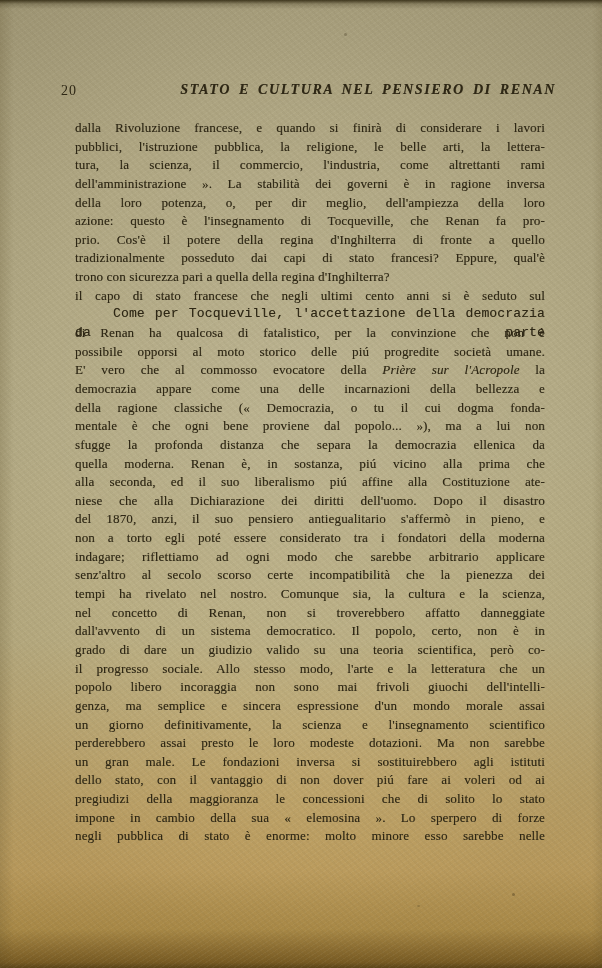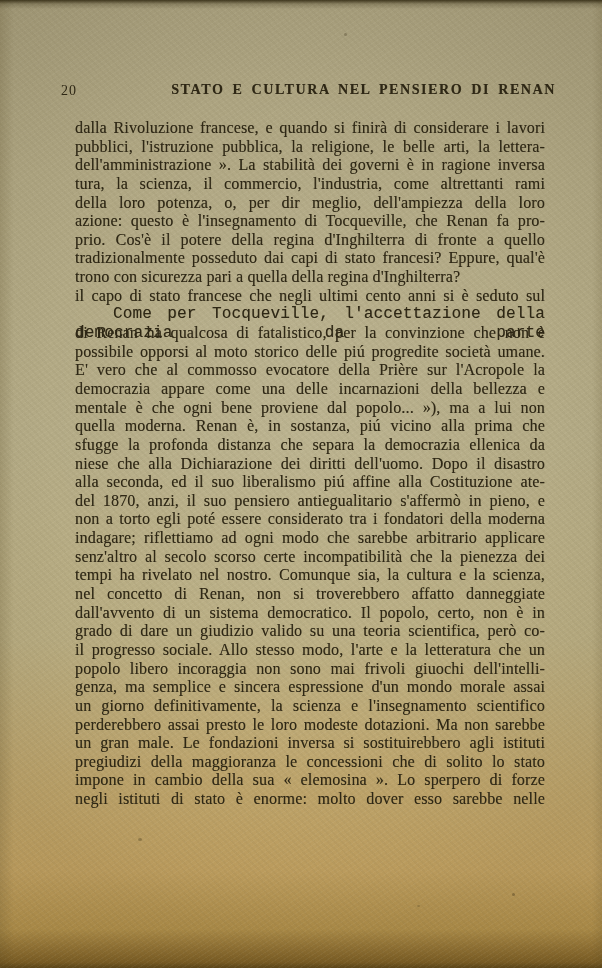--- a/index.html
+++ b/index.html
@@ -56,6 +56,7 @@
   .running-title {
     position: absolute;
     right: 46px; top: 0;
+    font-style: italic;
     font-weight: bold;
     letter-spacing: 1.6px;
     word-spacing: 3px;

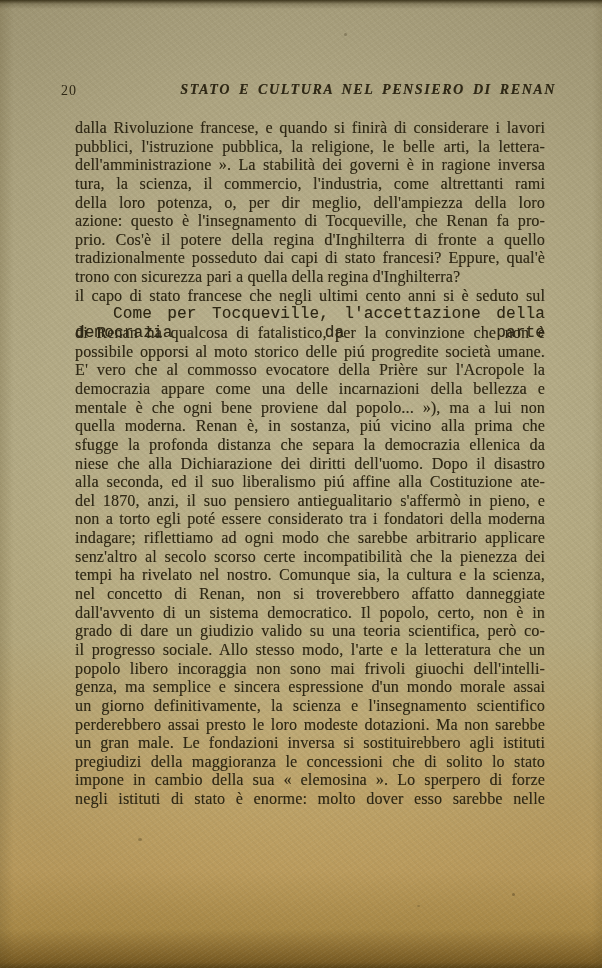--- a/index.html
+++ b/index.html
@@ -67,7 +67,7 @@
     position: absolute;
     top: 119px; left: 75px;
     width: 470px;
-    font-size: 16px;
+    font-size: 13px;
   }
   .line {
     line-height: 18.65px;

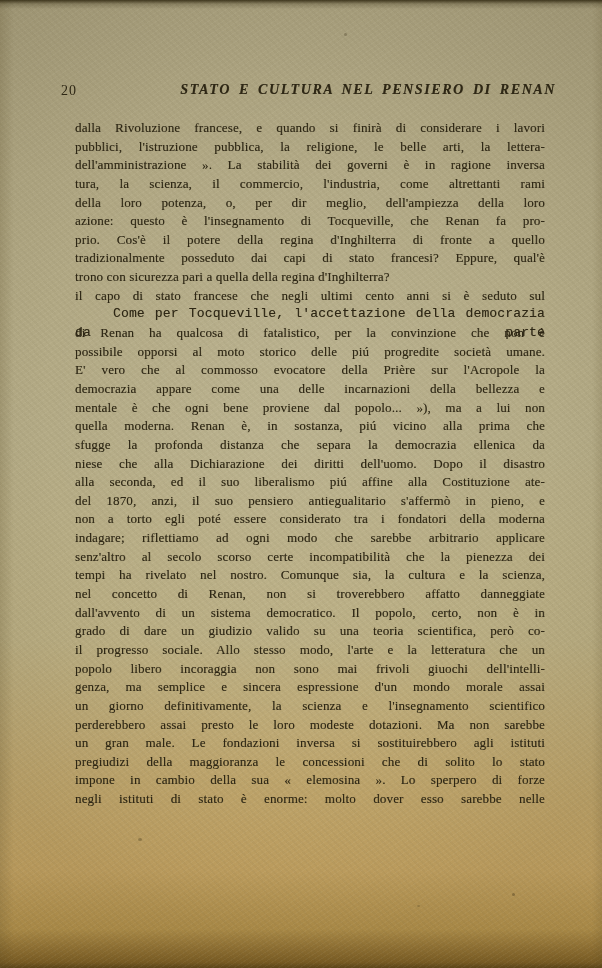--- a/index.html
+++ b/index.html
@@ -107,8 +107,8 @@
   <div class="body-text" id="body-text">
       <div class="line">dalla Rivoluzione francese, e quando si finirà di considerare i lavori</div>
       <div class="line">pubblici, l'istruzione pubblica, la religione, le belle arti, la lettera-</div>
+      <div class="line">tura, la scienza, il commercio, l'industria, come altrettanti rami</div>
       <div class="line">dell'amministrazione ». La stabilità dei governi è in ragione inversa</div>
-      <div class="line">tura, la scienza, il commercio, l'industria, come altrettanti rami</div>
       <div class="line">della loro potenza, o, per dir meglio, dell'ampiezza della loro</div>
       <div class="line">azione: questo è l'insegnamento di Tocqueville, che Renan fa pro-</div>
       <div class="line">prio. Cos'è il potere della regina d'Inghilterra di fronte a quello</div>

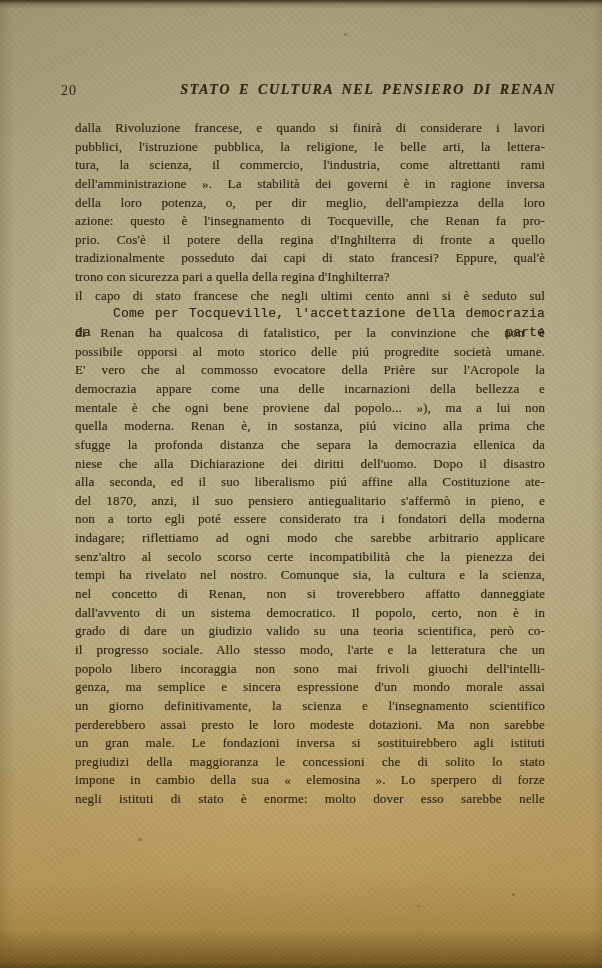--- a/index.html
+++ b/index.html
@@ -85,7 +85,7 @@
     text-indent: 38px;
     font-family: Liberation Mono, monospace;
   }
-  .it { }
+  .it { font-style: italic; }
   .speck {
     position: absolute;
     border-radius: 50%;

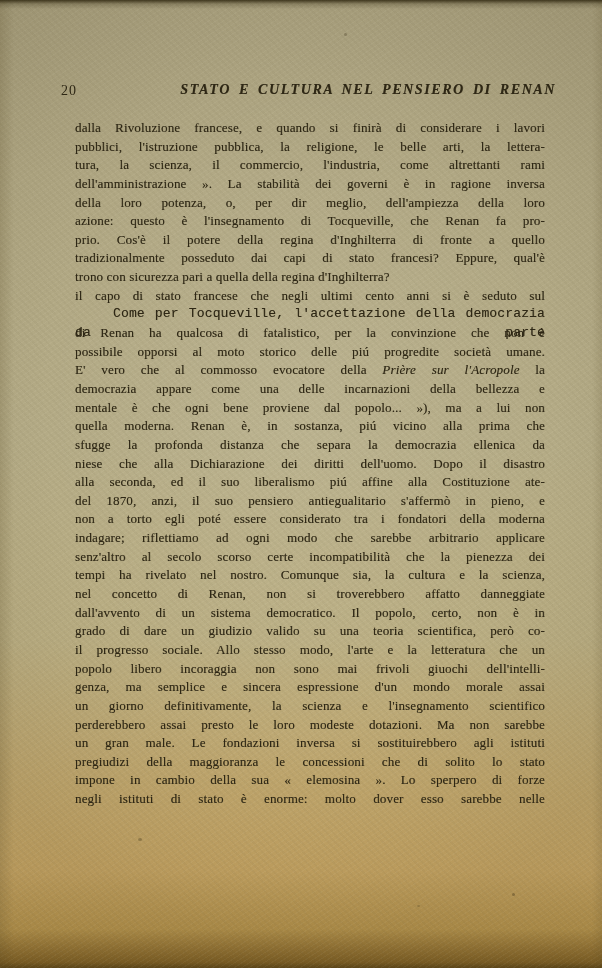--- a/index.html
+++ b/index.html
@@ -120,6 +120,7 @@
       <div class="line">possibile opporsi al moto storico delle piú progredite società umane.</div>
       <div class="line">E' vero che al commosso evocatore della <span class="it">Prière sur l'Acropole</span> la</div>
       <div class="line">democrazia appare come una delle incarnazioni della bellezza e</div>
+      <div class="line">della ragione classiche (« Democrazia, o tu il cui dogma fonda-</div>
       <div class="line">mentale è che ogni bene proviene dal popolo... »), ma a lui non</div>
       <div class="line">quella moderna. Renan è, in sostanza, piú vicino alla prima che</div>
       <div class="line">sfugge la profonda distanza che separa la democrazia ellenica da</div>

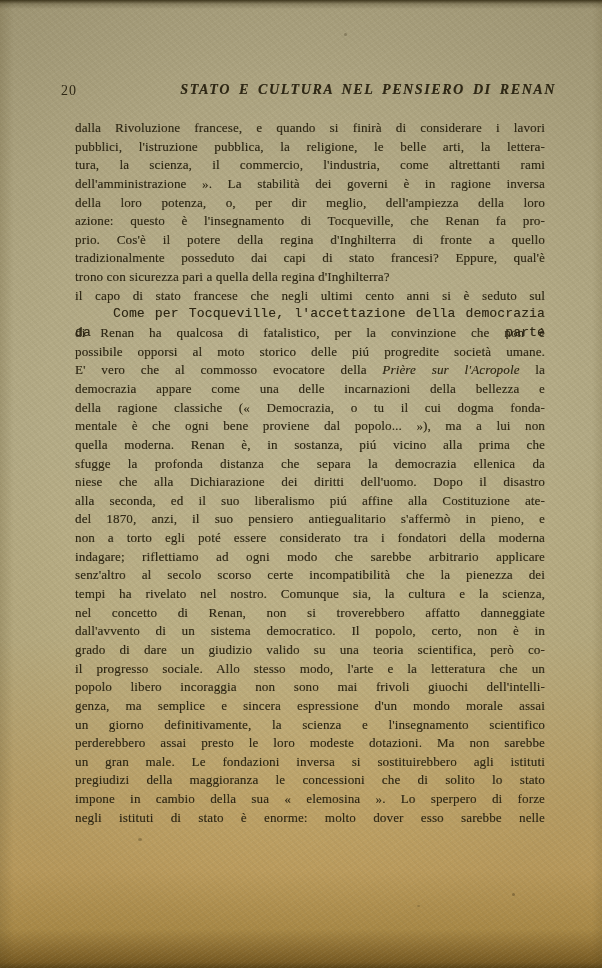--- a/index.html
+++ b/index.html
@@ -122,8 +122,8 @@
       <div class="line">democrazia appare come una delle incarnazioni della bellezza e</div>
       <div class="line">della ragione classiche (« Democrazia, o tu il cui dogma fonda-</div>
       <div class="line">mentale è che ogni bene proviene dal popolo... »), ma a lui non</div>
+      <div class="line">sfugge la profonda distanza che separa la democrazia ellenica da</div>
       <div class="line">quella moderna. Renan è, in sostanza, piú vicino alla prima che</div>
-      <div class="line">sfugge la profonda distanza che separa la democrazia ellenica da</div>
       <div class="line">niese che alla Dichiarazione dei diritti dell'uomo. Dopo il disastro</div>
       <div class="line">alla seconda, ed il suo liberalismo piú affine alla Costituzione ate-</div>
       <div class="line">del 1870, anzi, il suo pensiero antiegualitario s'affermò in pieno, e</div>

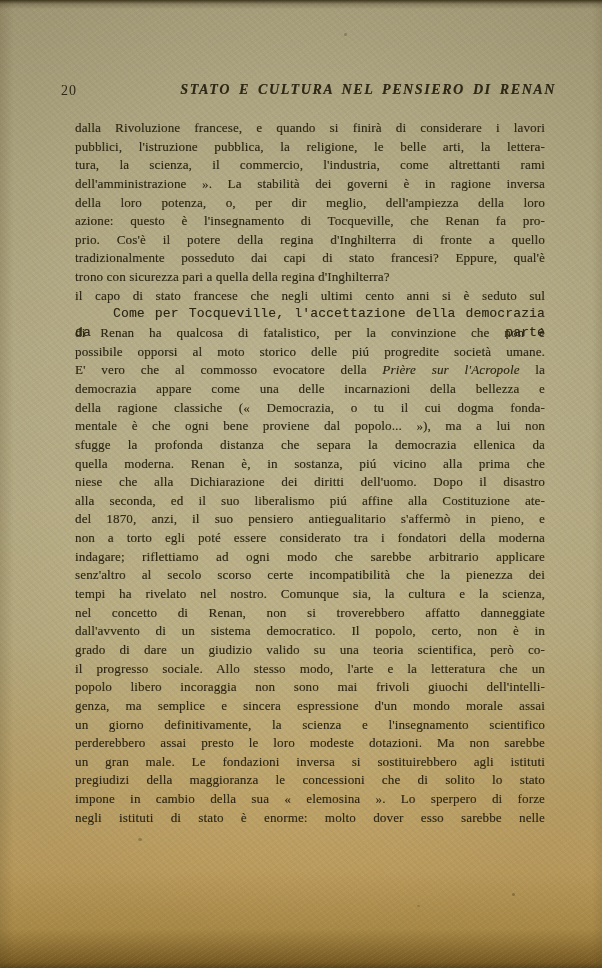--- a/index.html
+++ b/index.html
@@ -124,8 +124,8 @@
       <div class="line">mentale è che ogni bene proviene dal popolo... »), ma a lui non</div>
       <div class="line">sfugge la profonda distanza che separa la democrazia ellenica da</div>
       <div class="line">quella moderna. Renan è, in sostanza, piú vicino alla prima che</div>
+      <div class="line">alla seconda, ed il suo liberalismo piú affine alla Costituzione ate-</div>
       <div class="line">niese che alla Dichiarazione dei diritti dell'uomo. Dopo il disastro</div>
-      <div class="line">alla seconda, ed il suo liberalismo piú affine alla Costituzione ate-</div>
       <div class="line">del 1870, anzi, il suo pensiero antiegualitario s'affermò in pieno, e</div>
       <div class="line">non a torto egli poté essere considerato tra i fondatori della moderna</div>
       <div class="line">indagare; riflettiamo ad ogni modo che sarebbe arbitrario applicare</div>

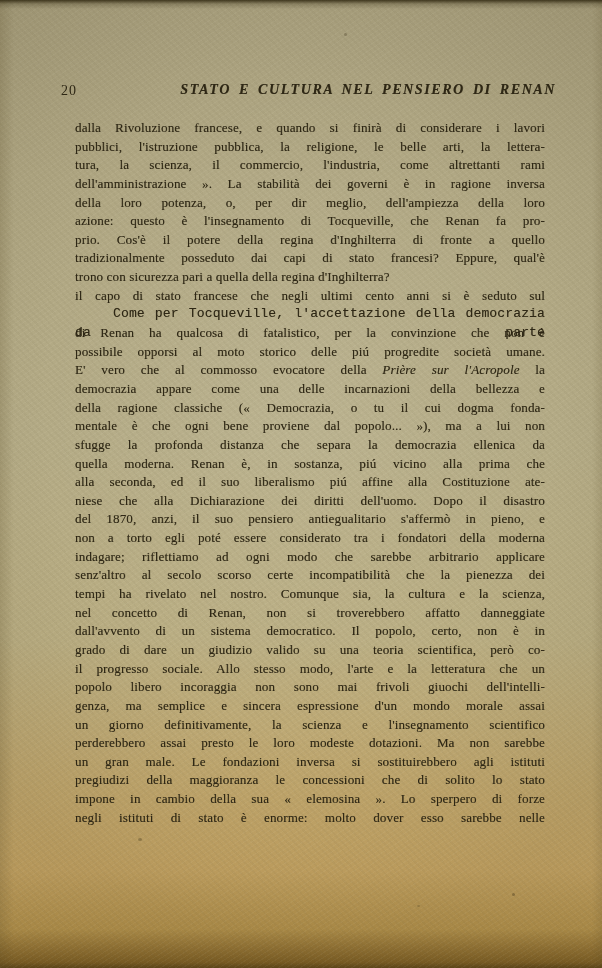--- a/index.html
+++ b/index.html
@@ -140,6 +140,7 @@
       <div class="line">un giorno definitivamente, la scienza e l'insegnamento scientifico</div>
       <div class="line">perderebbero assai presto le loro modeste dotazioni. Ma non sarebbe</div>
       <div class="line">un gran male. Le fondazioni inversa si sostituirebbero agli istituti</div>
+      <div class="line">dello stato, con il vantaggio di non dover piú fare ai voleri od ai</div>
       <div class="line">pregiudizi della maggioranza le concessioni che di solito lo stato</div>
       <div class="line">impone in cambio della sua « elemosina ». Lo sperpero di forze</div>
       <div class="line">negli istituti di stato è enorme: molto dover esso sarebbe nelle</div>

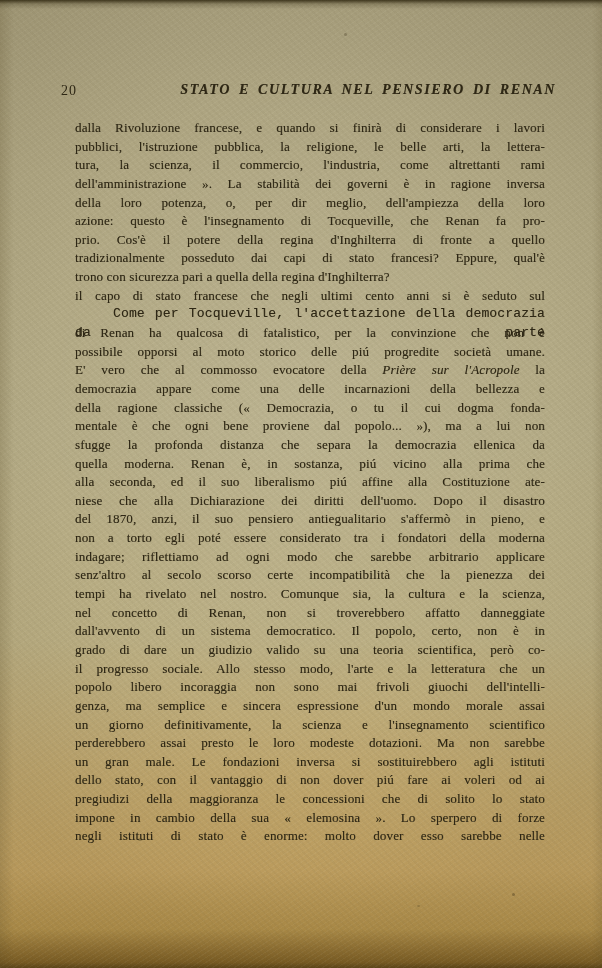--- a/index.html
+++ b/index.html
@@ -143,7 +143,7 @@
       <div class="line">dello stato, con il vantaggio di non dover piú fare ai voleri od ai</div>
       <div class="line">pregiudizi della maggioranza le concessioni che di solito lo stato</div>
       <div class="line">impone in cambio della sua « elemosina ». Lo sperpero di forze</div>
-      <div class="line">negli istituti di stato è enorme: molto dover esso sarebbe nelle</div>
+      <div class="line">negli pubblica di stato è enorme: molto minore esso sarebbe nelle</div>
     </div>
 
   <div class="speck" style="left:344px; top:33px;  width:3px; height:3px; opacity:.5;"></div>

